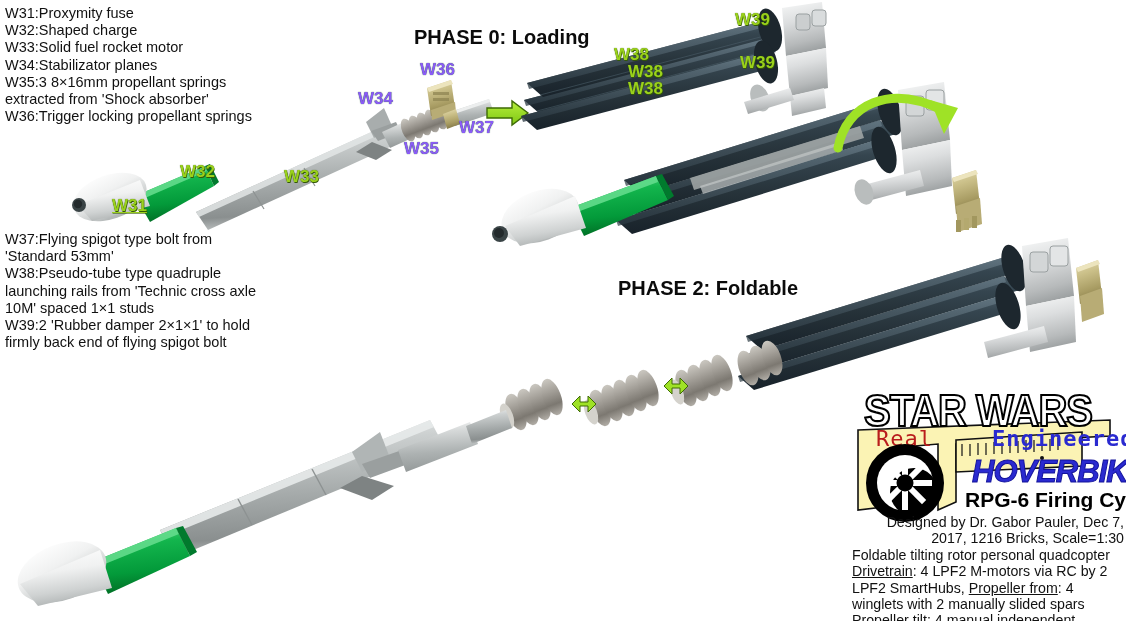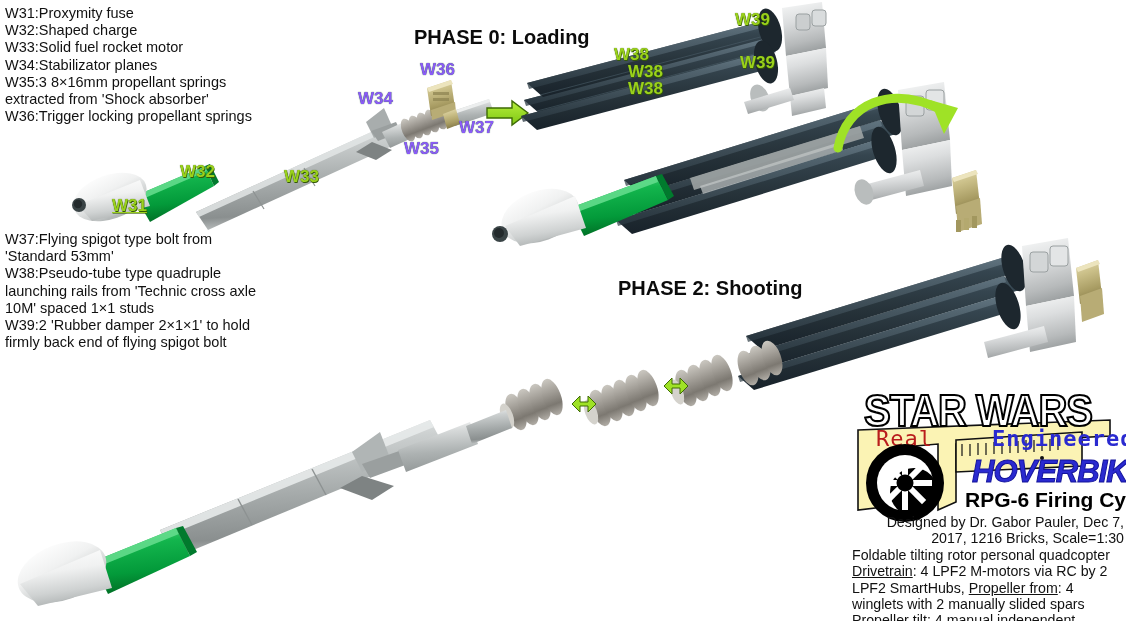--- a/index.html
+++ b/index.html
@@ -344,7 +344,7 @@
   </svg>
 
   <div class="phase-label" style="left:414px;top:26px;">PHASE 0: Loading</div>
-  <div class="phase-label" style="left:618px;top:277px;">PHASE 2: Shooting</div>
+  <div class="phase-label" style="left:618px;top:277px;">PHASE 2: Foldable</div>
 
   <div class="tag" style="left:112px;top:196px;text-decoration:underline;">W31</div>
   <div class="tag" style="left:180px;top:162px;">W32</div>

